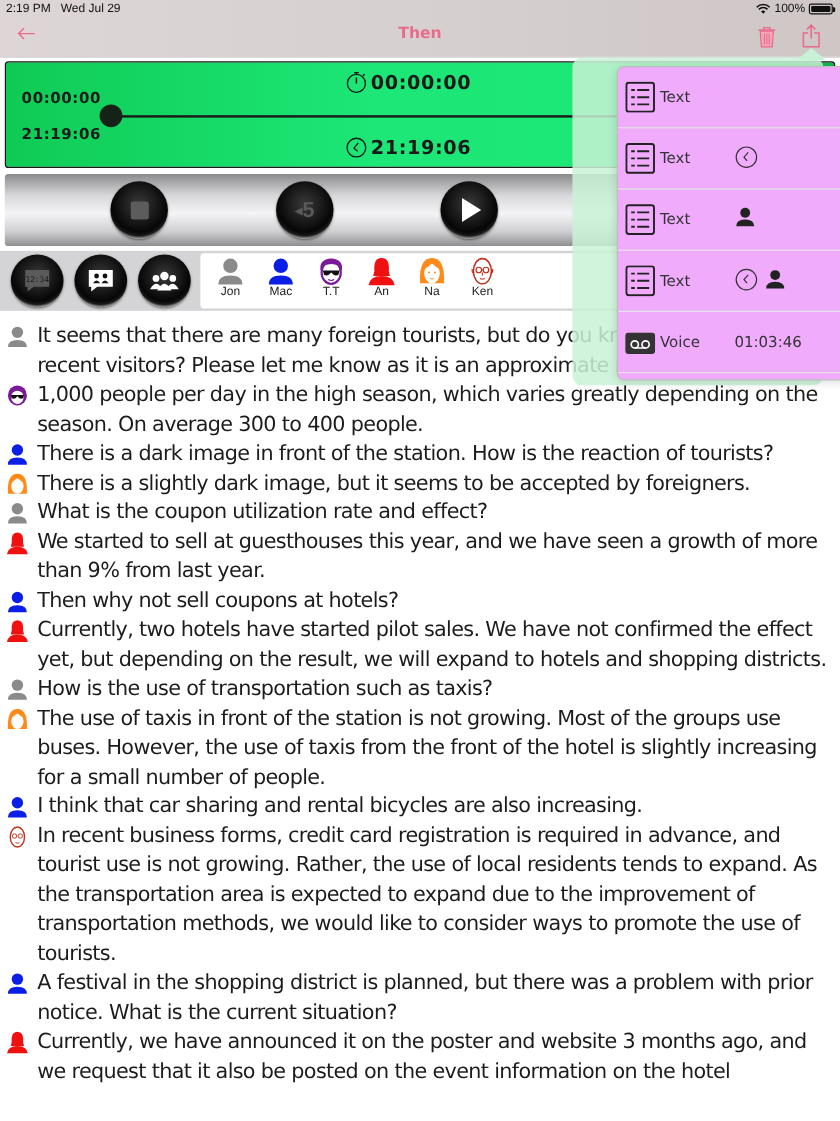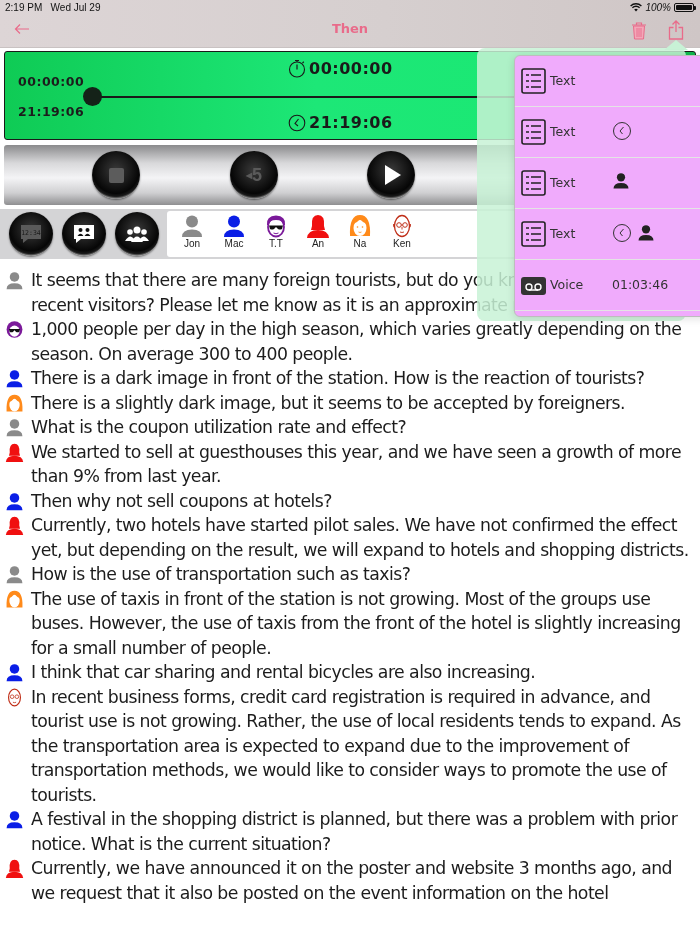--- a/index.html
+++ b/index.html
@@ -13,7 +13,7 @@
     border-bottom: 1px solid #c9c2c2;
   }
   .status-time { position: absolute; left: 5px; top: 2px; font-size: 10px; color: #111; font-family: "Liberation Sans", sans-serif; }
-  .status-right { position: absolute; right: 6px; top: 2px; font-size: 10px; color: #111; display: flex; align-items: center; gap: 3px; font-family: "Liberation Sans", sans-serif; font-style: italic; }
+  .status-right { position: absolute; right: 6px; top: 2px; font-size: 10px; color: #111; display: flex; align-items: center; gap: 3px; font-family: "Liberation Sans", sans-serif; }
   .battery { width: 20px; height: 9px; border: 1px solid #111; border-radius: 2px; position: relative; padding: 1px; }
   .battery .fill { width: 100%; height: 100%; background: #111; border-radius: 1px; }
   .battery::after { content: ""; position: absolute; right: -3px; top: 2px; width: 2px; height: 4px; background: #111; border-radius: 0 1px 1px 0; }

